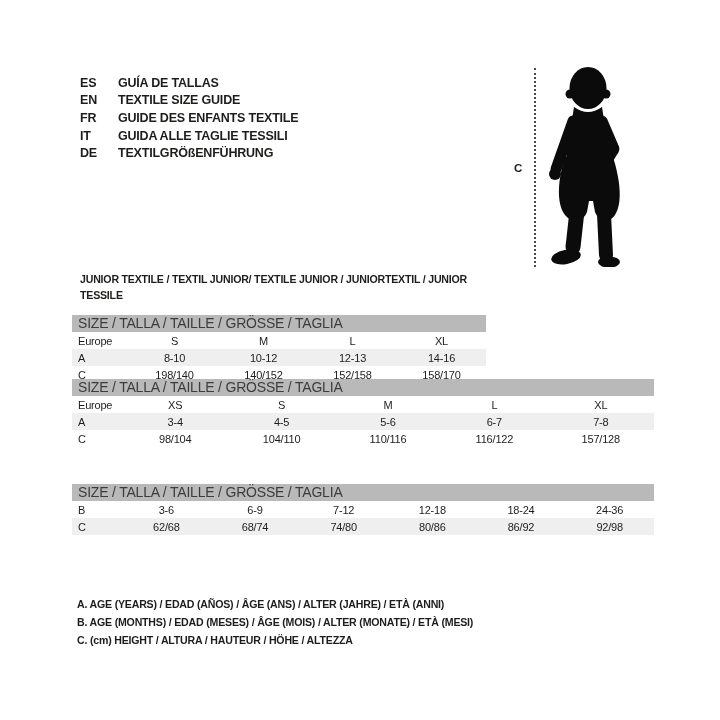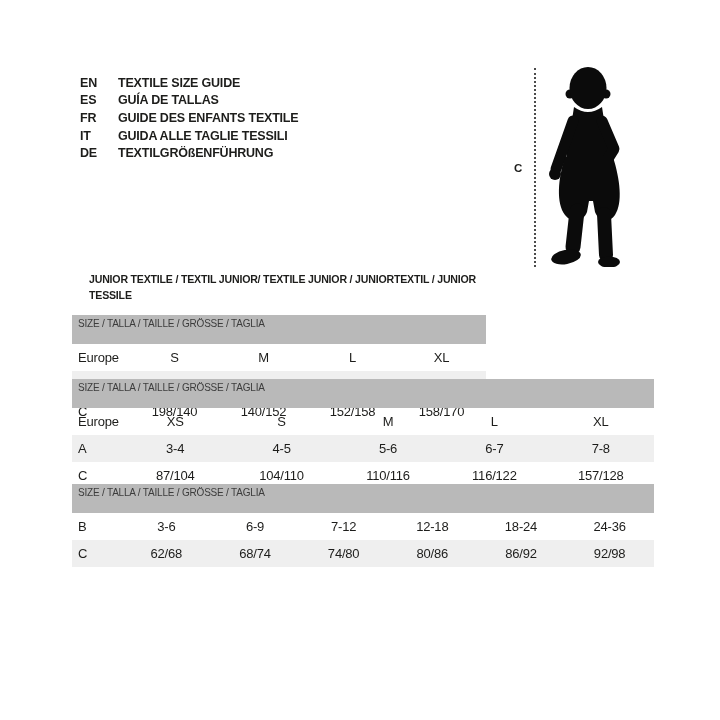--- a/index.html
+++ b/index.html
@@ -72,12 +72,12 @@
 
   <div class="lang-block">
     <div class="lang-row">
+      <span class="lang-code">ES</span>
+      <span class="lang-label">GUÍA DE TALLAS</span>
+    </div>
+    <div class="lang-row">
       <span class="lang-code">EN</span>
       <span class="lang-label">TEXTILE SIZE GUIDE</span>
-    </div>
-    <div class="lang-row">
-      <span class="lang-code">ES</span>
-      <span class="lang-label">GUÍA DE TALLAS</span>
     </div>
     <div class="lang-row">
       <span class="lang-code">FR</span>

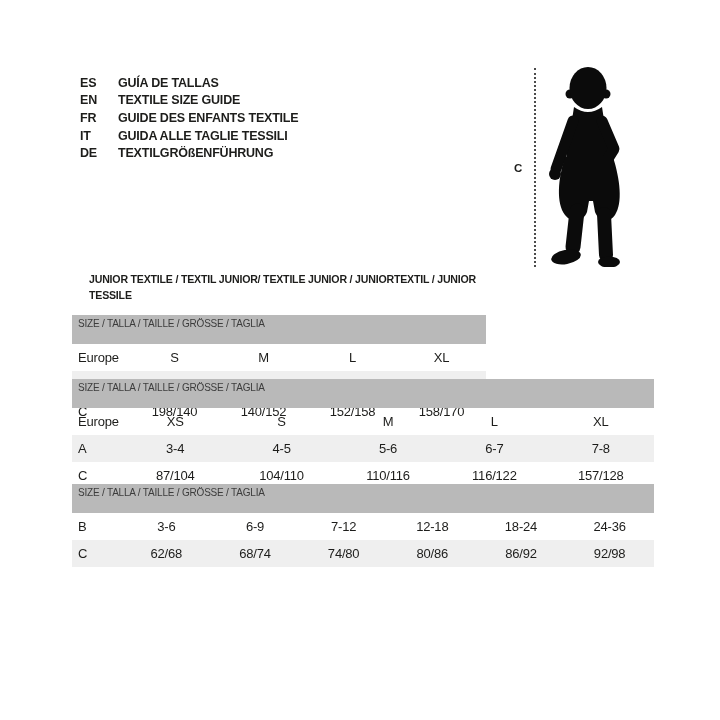--- a/index.html
+++ b/index.html
@@ -42,7 +42,7 @@
   .t-babies{top:484px;width:582px;}
   .table-title{
     font-size:10.6px;font-weight:bold;letter-spacing:-0.2px;
-    line-height:15.5px;margin-left:17px;margin-bottom:12px;white-space:pre-line;
+    line-height:15.5px;margin-left:8px;margin-bottom:12px;white-space:pre-line;
   }
   .t-babies .table-title{margin-bottom:11px;}
   .size-header{

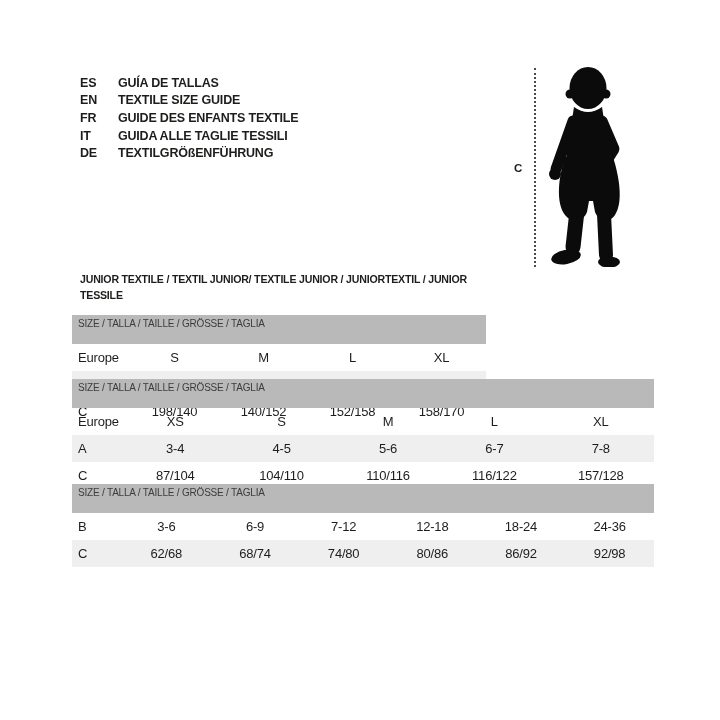--- a/index.html
+++ b/index.html
@@ -47,7 +47,7 @@
   .t-babies .table-title{margin-bottom:11px;}
   .size-header{
     background:var(--header-bar);color:var(--header-text);
-    height:29px;line-height:17px;font-size:10px;letter-spacing:-0.2px;
+    height:17px;line-height:17px;font-size:14px;letter-spacing:-0.2px;
     padding-left:6px;
   }
   table{border-collapse:collapse;width:100%;table-layout:fixed;}

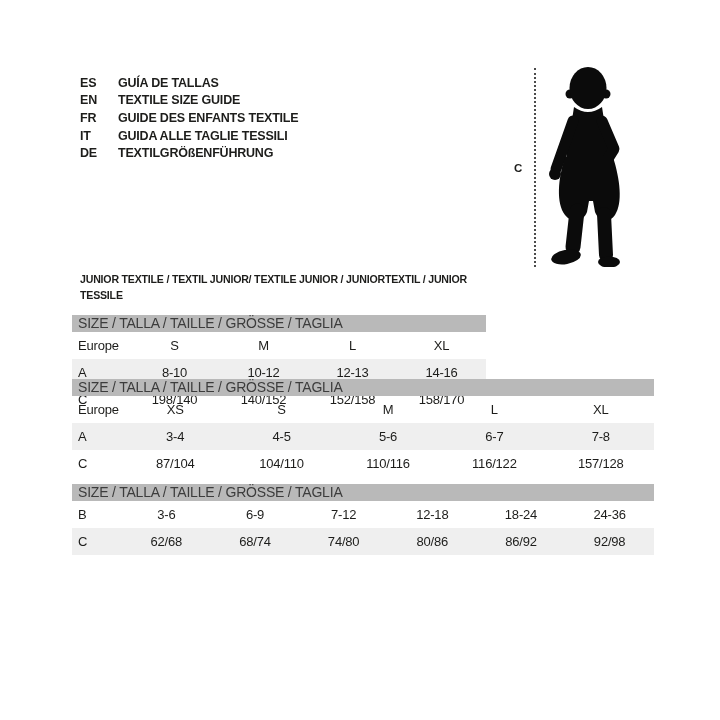--- a/index.html
+++ b/index.html
@@ -52,7 +52,7 @@
   }
   table{border-collapse:collapse;width:100%;table-layout:fixed;}
   td{
-    height:27px;font-size:13px;letter-spacing:-0.2px;text-align:center;
+    height:17px;font-size:11px;letter-spacing:-0.2px;text-align:center;
     padding:0;vertical-align:middle;white-space:nowrap;
   }
   td.rowlabel{text-align:left;padding-left:6px;}

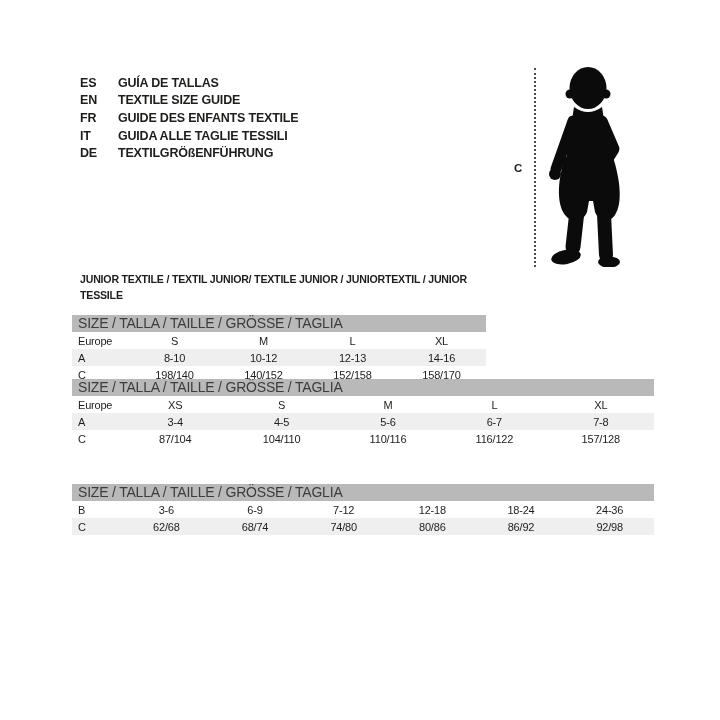--- a/index.html
+++ b/index.html
@@ -174,7 +174,7 @@
           </tr>
           <tr>
             <td class="rowlabel">C</td>
-            <td>87/104</td>
+            <td>98/104</td>
             <td>104/110</td>
             <td>110/116</td>
             <td>116/122</td>

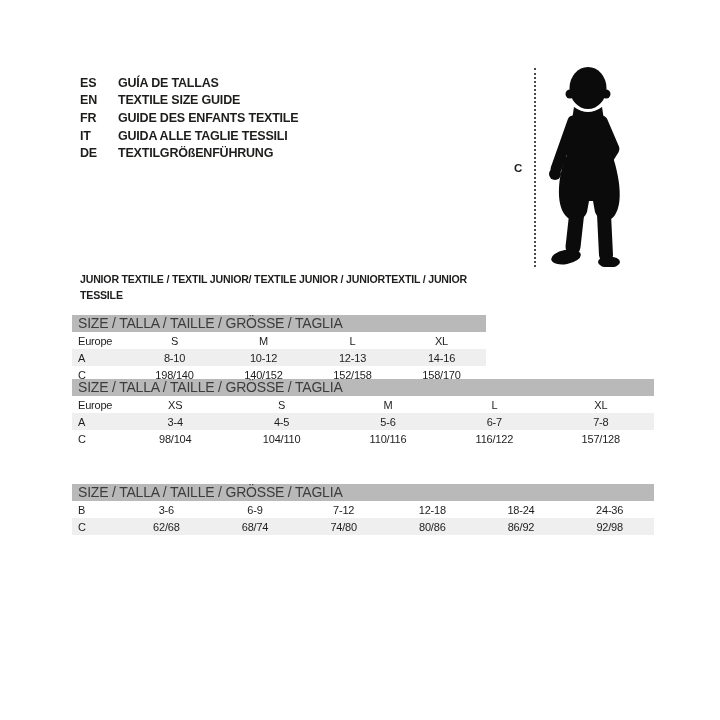--- a/index.html
+++ b/index.html
@@ -210,6 +210,11 @@
       </table>
   </section>
 
+  <div class="notes">
+    <div class="note-line">A. AGE (YEARS) / EDAD (AÑOS) / ÂGE (ANS) / ALTER (JAHRE) / ETÀ (ANNI)</div>
+    <div class="note-line">B. AGE (MONTHS) / EDAD (MESES) / ÂGE (MOIS) / ALTER (MONATE) / ETÀ (MESI)</div>
+    <div class="note-line">C. (cm) HEIGHT / ALTURA / HAUTEUR / HÖHE / ALTEZZA</div>
+  </div>
 
 </div>
 

